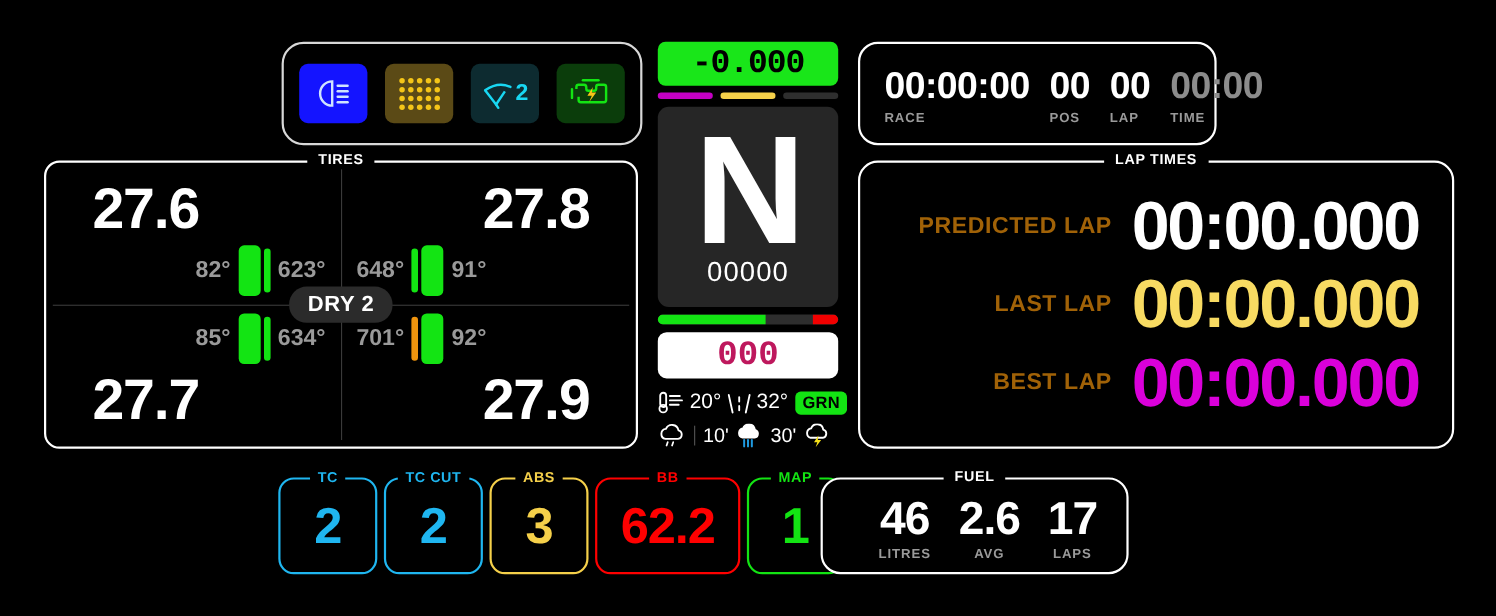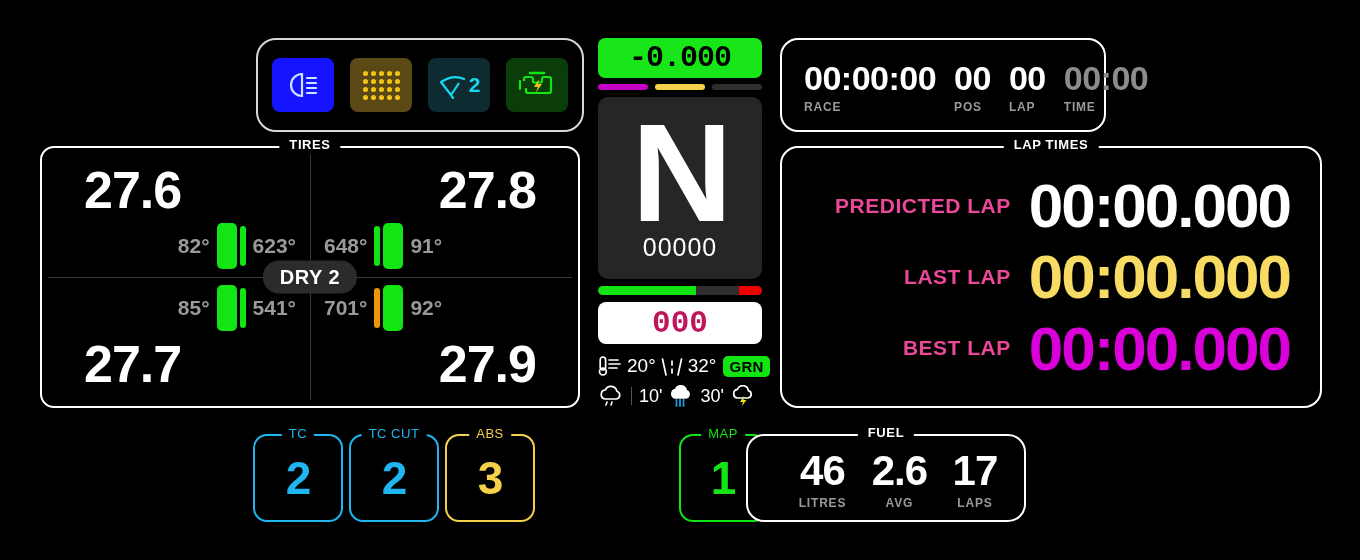--- a/index.html
+++ b/index.html
@@ -171,7 +171,7 @@
   #lap-panel { left:780px; top:146px; width:542px; height:262px; }
   .lap-rows { display:flex; flex-direction:column; justify-content:center; height:100%; padding:6px 30px 6px 0; gap:6px; }
   .lap-row { display:flex; align-items:center; justify-content:flex-end; gap:18px; }
-  .lap-label { font-size:21px; font-weight:bold; color:#ec4899; letter-spacing:.5px; text-align:right; }
+  .lap-label { font-size:21px; font-weight:bold; color:#a16207; letter-spacing:.5px; text-align:right; }
   .lap-time { font-size:62px; font-weight:bold; letter-spacing:-2px; line-height:1.05; }
   .lap-time.predicted { color:#fff; }
   .lap-time.last      { color:#f8db62; }

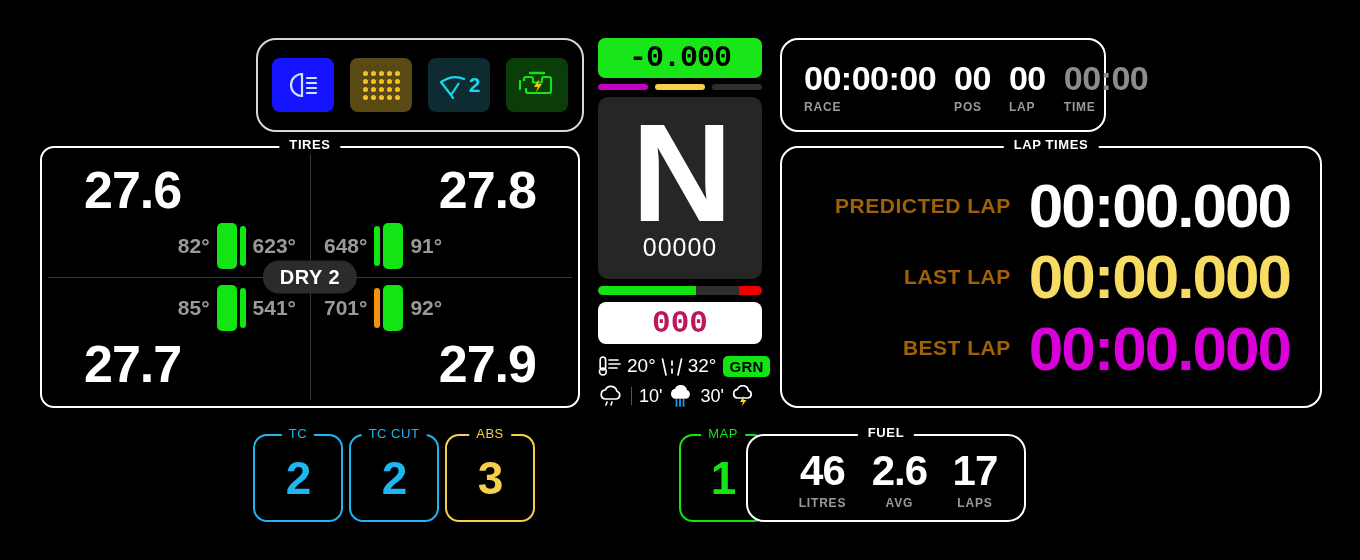--- a/index.html
+++ b/index.html
@@ -314,7 +314,7 @@
             <span class="tire-block"></span>
             <span class="tire-edge"></span>
           </span>
-          <span class="temp-val">541°</span>
+          <span class="temp-val">634°</span>
         </div>
         <div class="tire-press">27.7</div>
       </div>

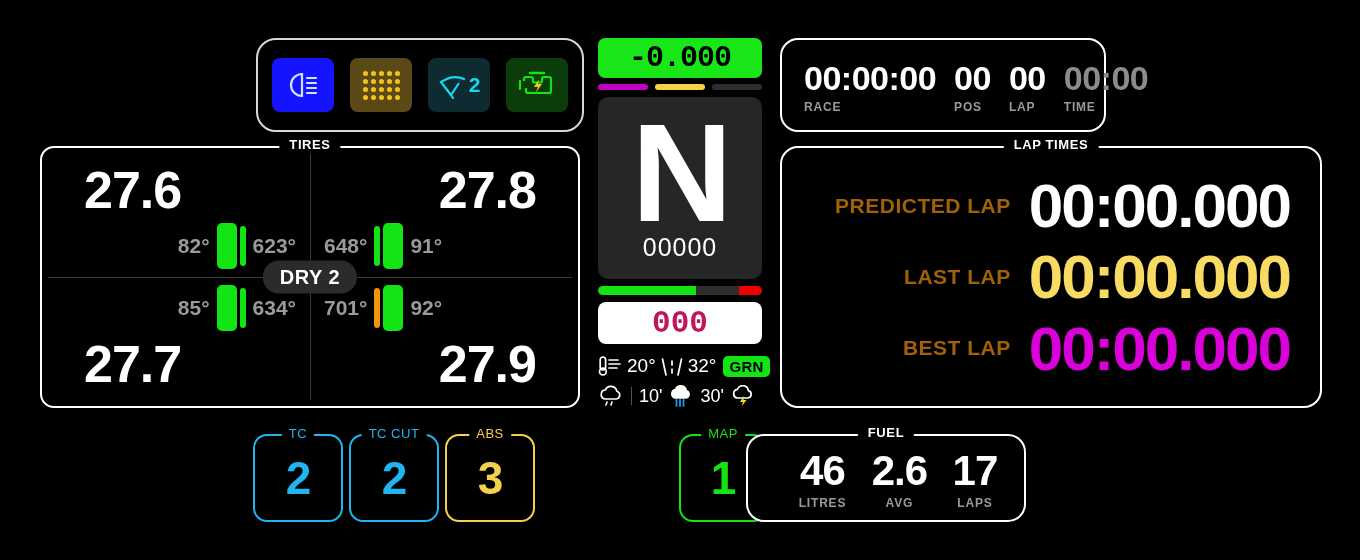--- a/index.html
+++ b/index.html
@@ -188,7 +188,7 @@
     position:absolute; top:-10px; left:50%;
     transform:translateX(-50%);
     background:#000; padding:0 7px;
-    font-size:13px; font-weight:normal; letter-spacing:.5px;
+    font-size:13px; font-weight:bold; letter-spacing:.5px;
     white-space:nowrap;
   }
   .ctrl .val { font-size:46px; font-weight:bold; letter-spacing:-1px; }

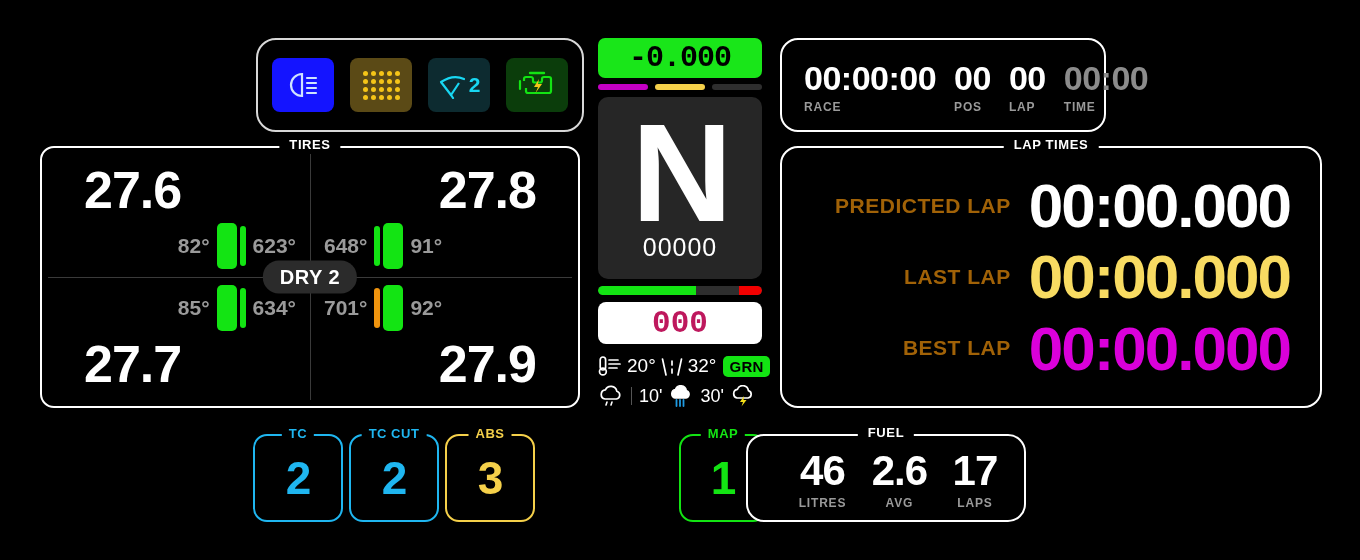--- a/index.html
+++ b/index.html
@@ -458,6 +458,10 @@
     <span class="legend c-yellow">ABS</span>
     <span class="val c-yellow">3</span>
   </div>
+  <div class="ctrl" id="ctrl-bb">
+    <span class="legend c-red">BB</span>
+    <span class="val c-red">62.2</span>
+  </div>
   <div class="ctrl" id="ctrl-map">
     <span class="legend c-green">MAP</span>
     <span class="val c-green">1</span>

